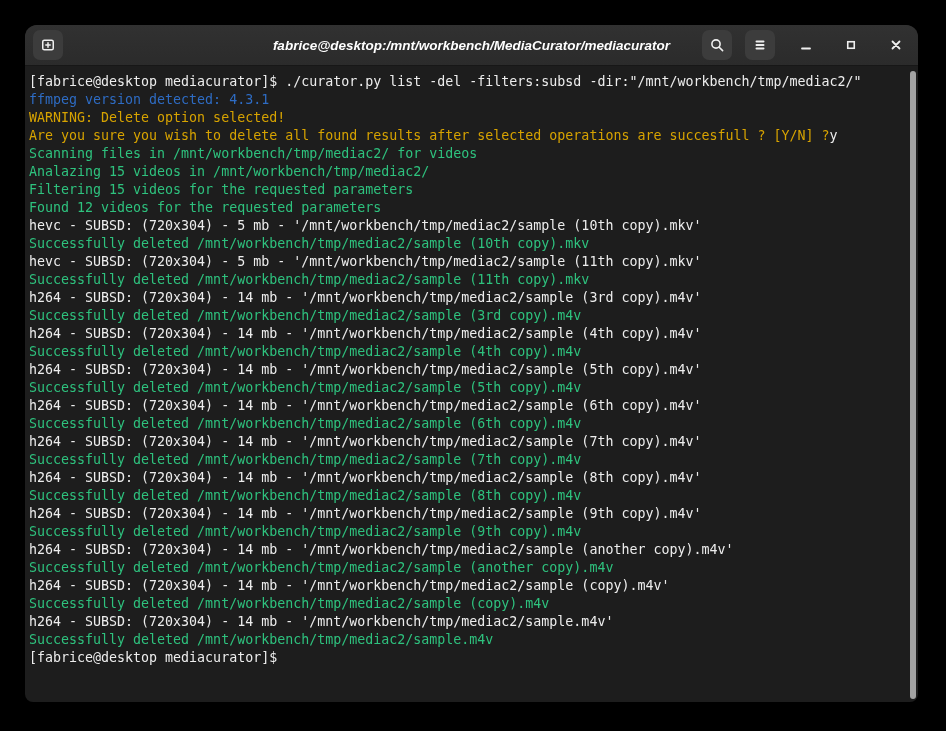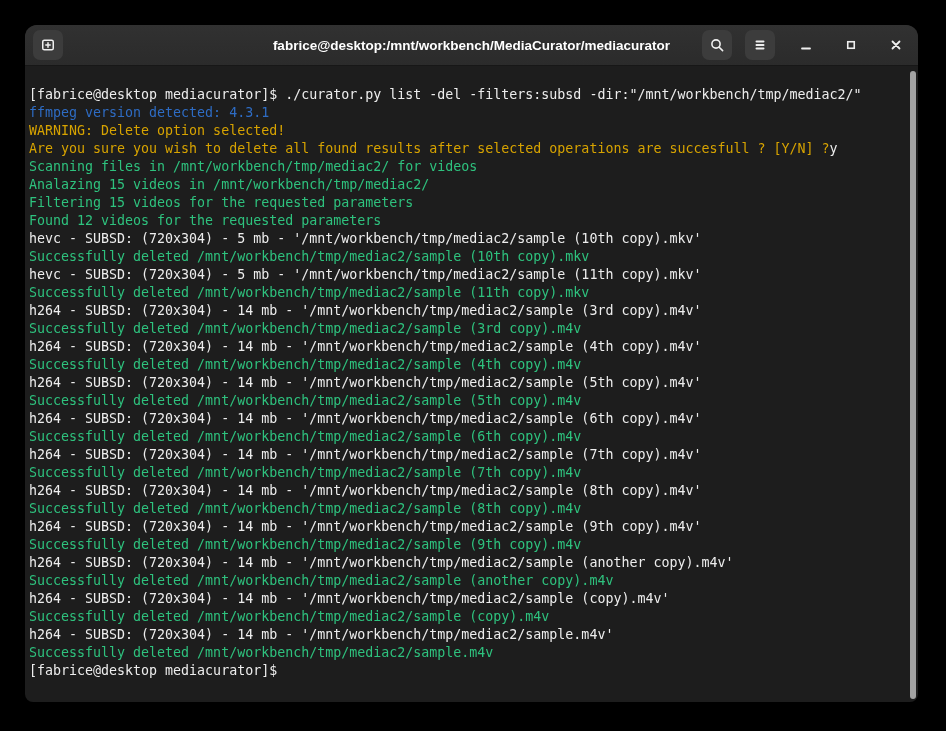--- a/index.html
+++ b/index.html
@@ -56,6 +56,7 @@
     font-size: 13.5px;
     font-weight: bold;
     white-space: nowrap;
+    font-style: italic;
   }
   .tb-right {
     margin-left: auto;

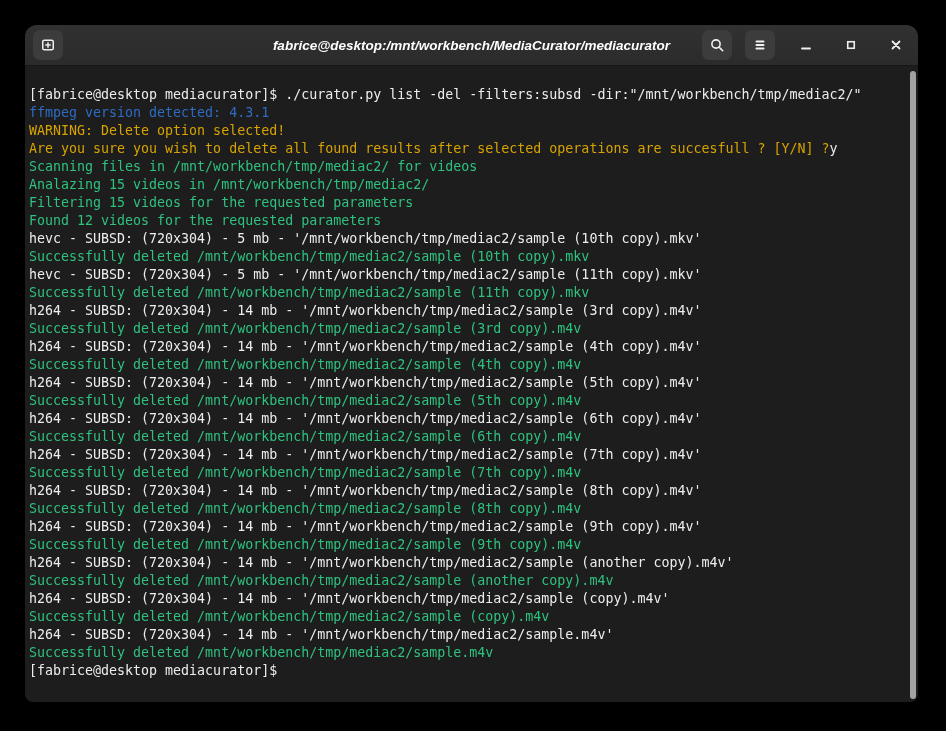--- a/index.html
+++ b/index.html
@@ -78,7 +78,7 @@
   .term {
     flex: 1;
     position: relative;
-    padding: 20px 14px 0 4px;
+    padding: 7px 14px 0 4px;
     font-family: "DejaVu Sans Mono", monospace;
     font-size: 13.3px;
     line-height: 18px;

